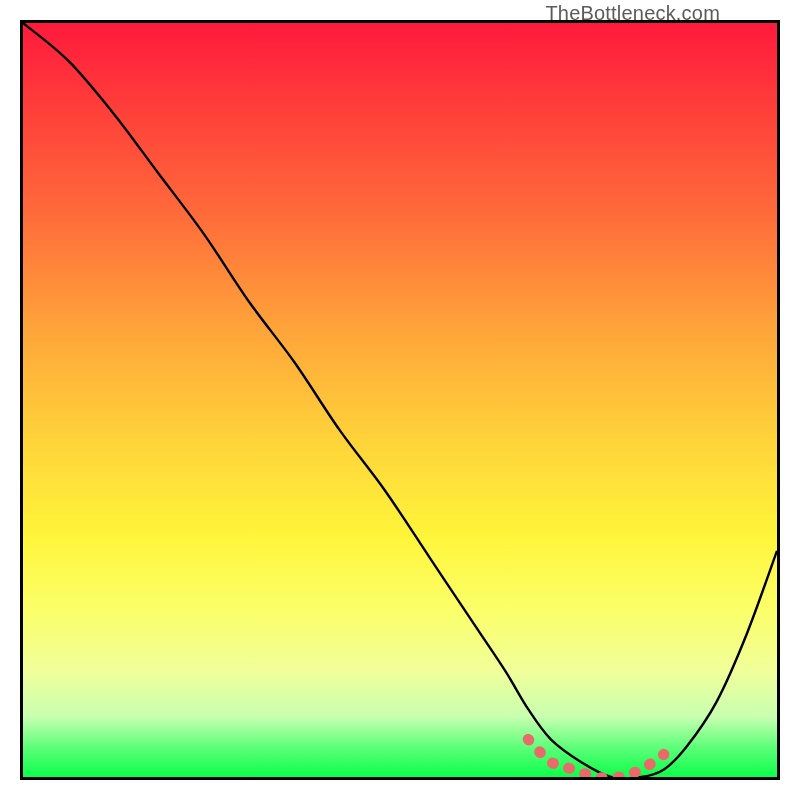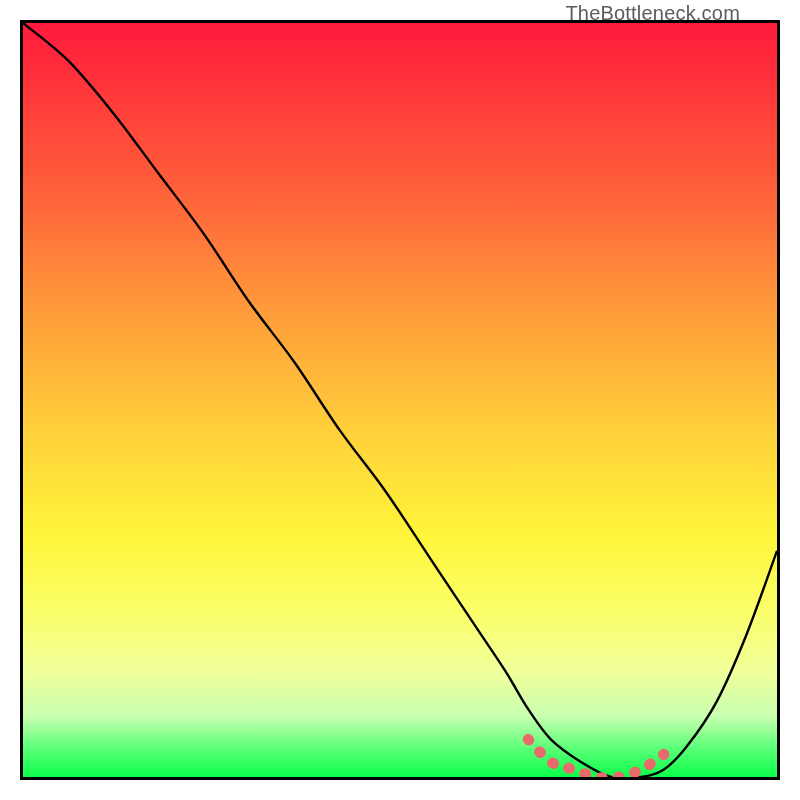--- a/index.html
+++ b/index.html
@@ -15,7 +15,6 @@
     position: relative;
     width: 728px;
     height: 800px;
-    padding-left: 20px;
   }
   .watermark {
     position: absolute;

